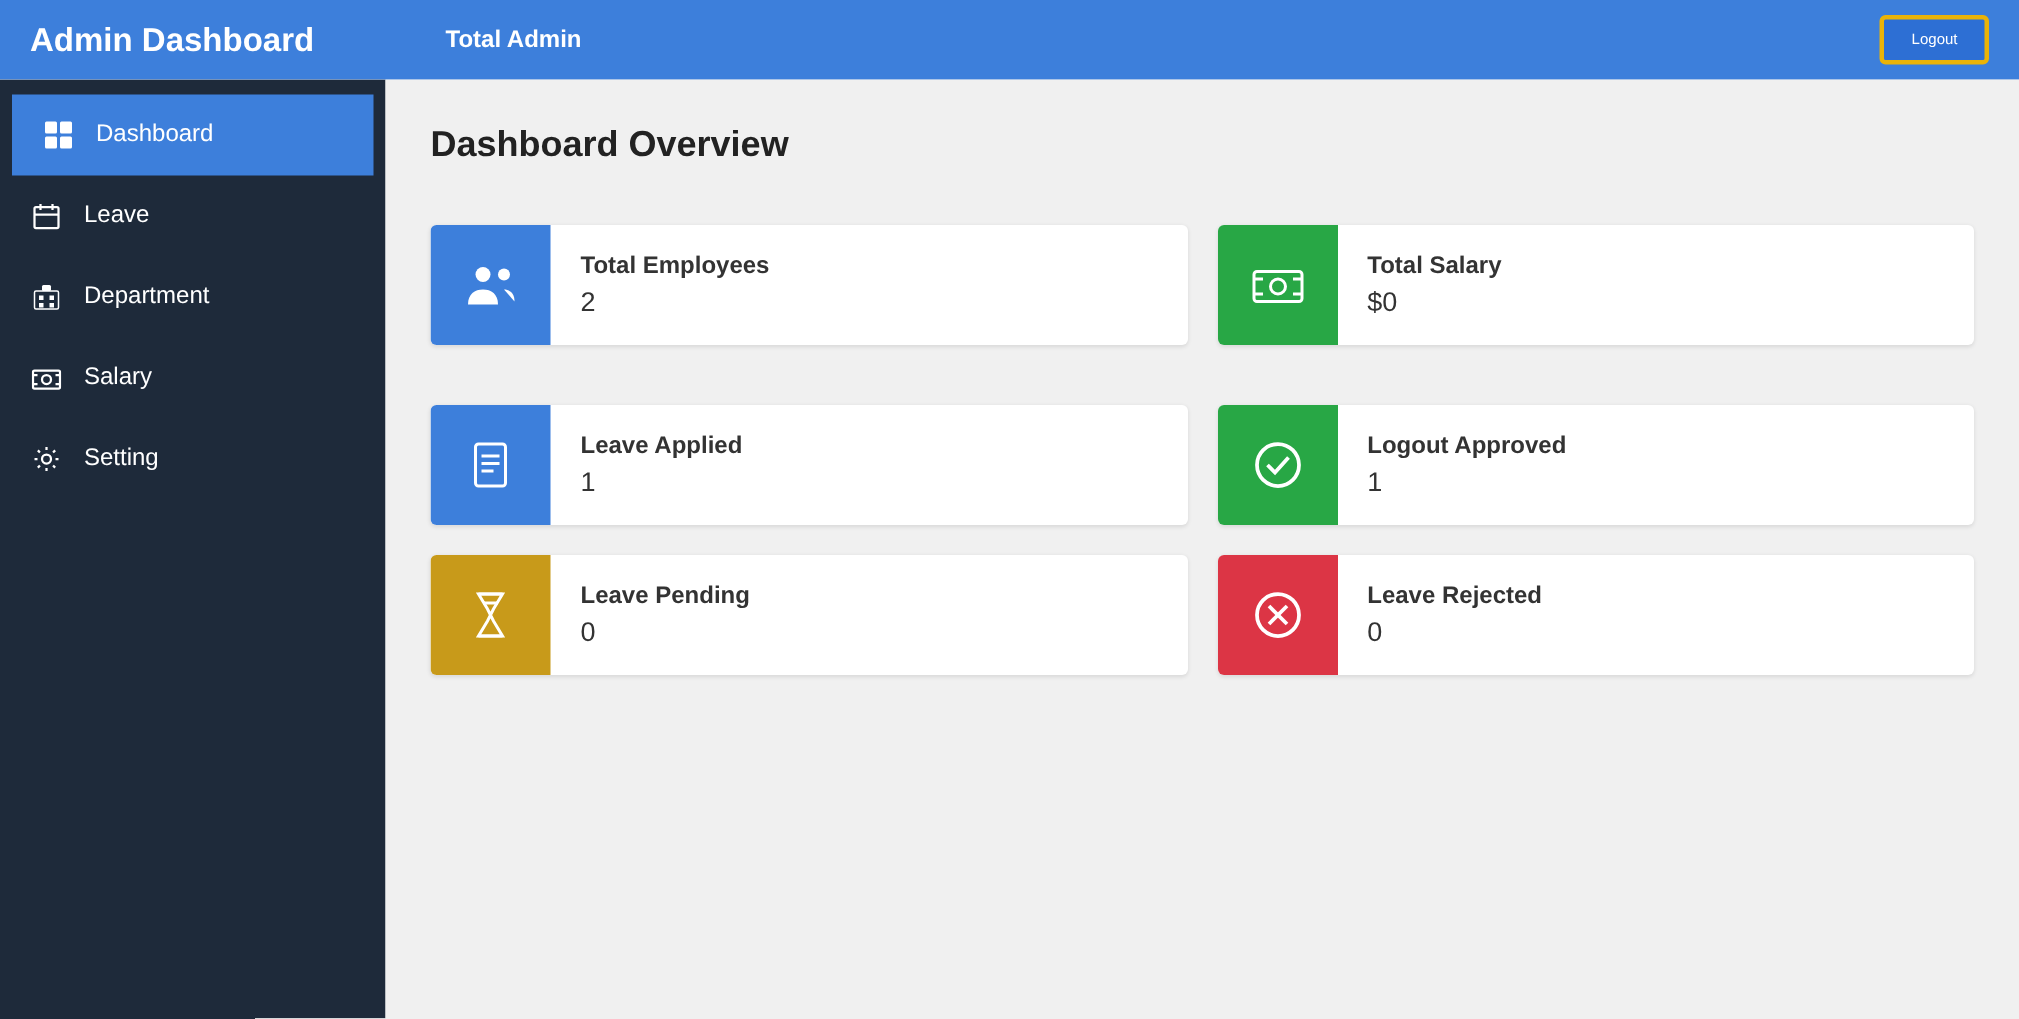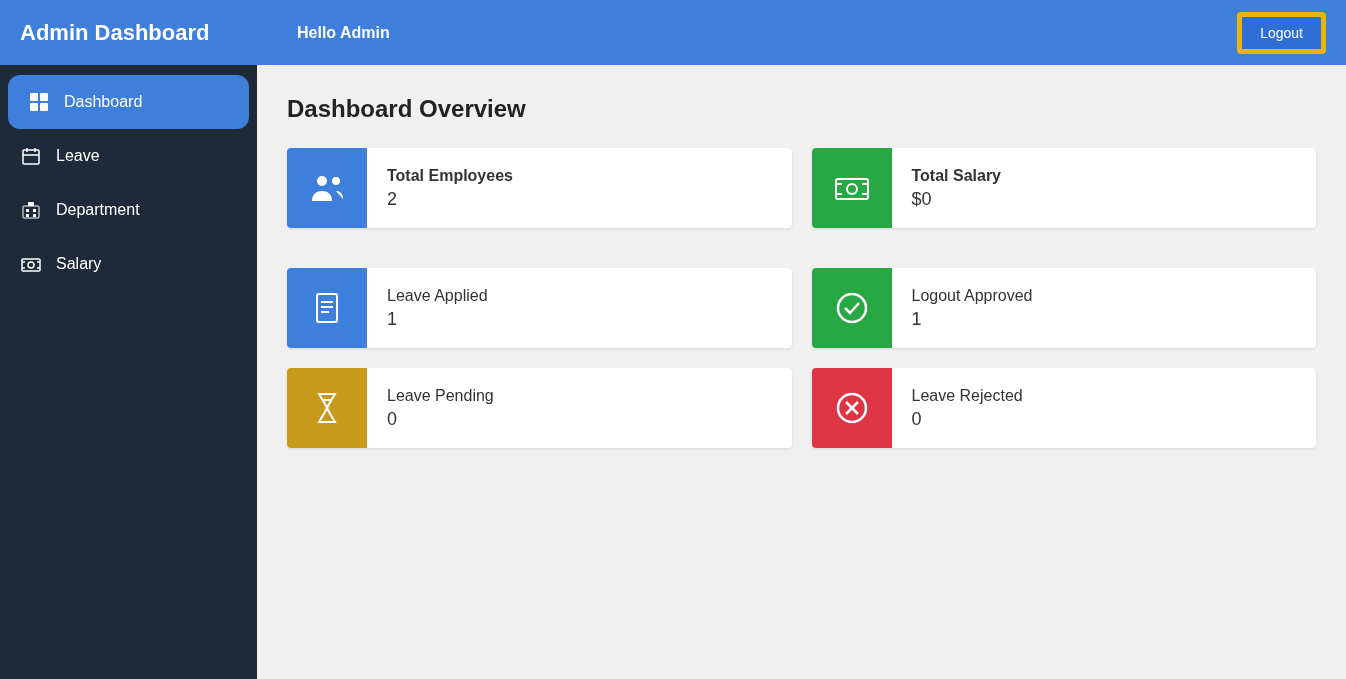--- a/index.html
+++ b/index.html
@@ -12,7 +12,7 @@
       align-items: center;
       justify-content: space-between;
       padding: 0 20px;
-      height: 65px;
+      height: 53px;
       flex-shrink: 0;
     }
     .app-title {

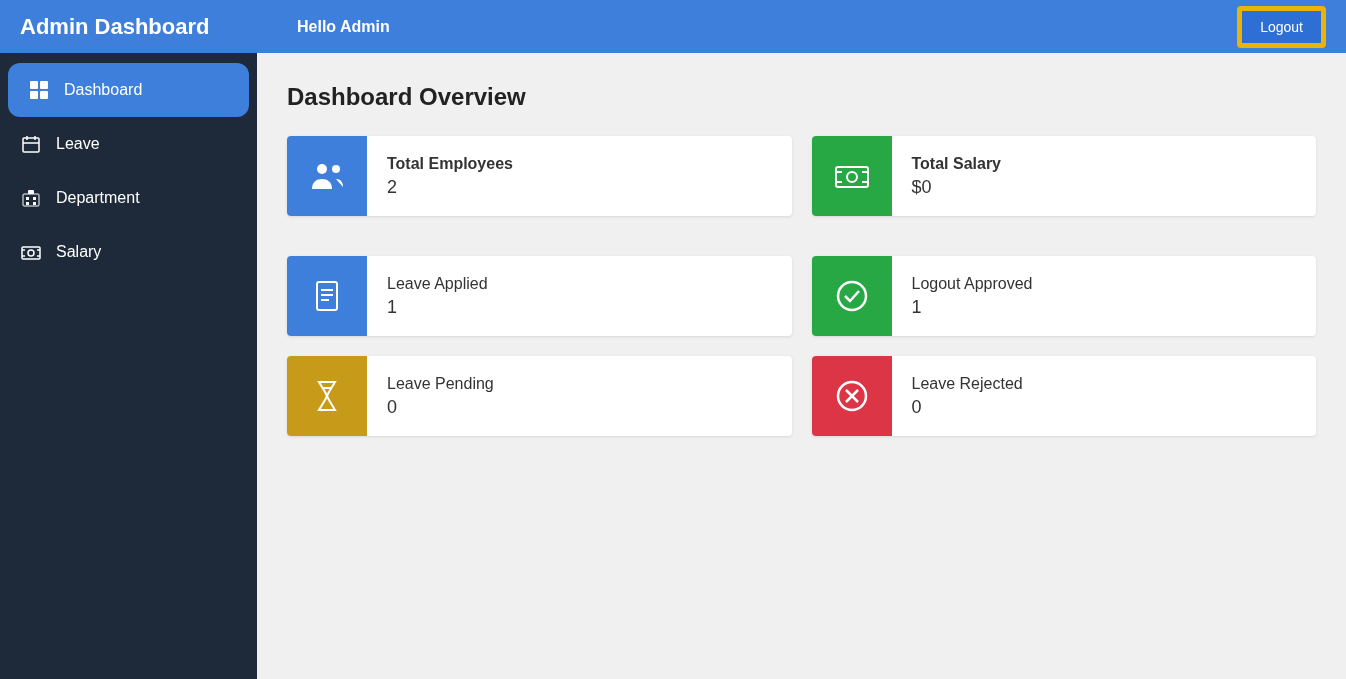--- a/index.html
+++ b/index.html
@@ -200,7 +200,7 @@
   <div class="app-title">Admin Dashboard</div>
   <div class="header-right">
     <div class="hello-text">
-      <span>Hello </span><span>Admin</span>
+      <span>Total </span><span>Admin</span>
     </div>
     <button class="logout-btn">Logout</button>
   </div>

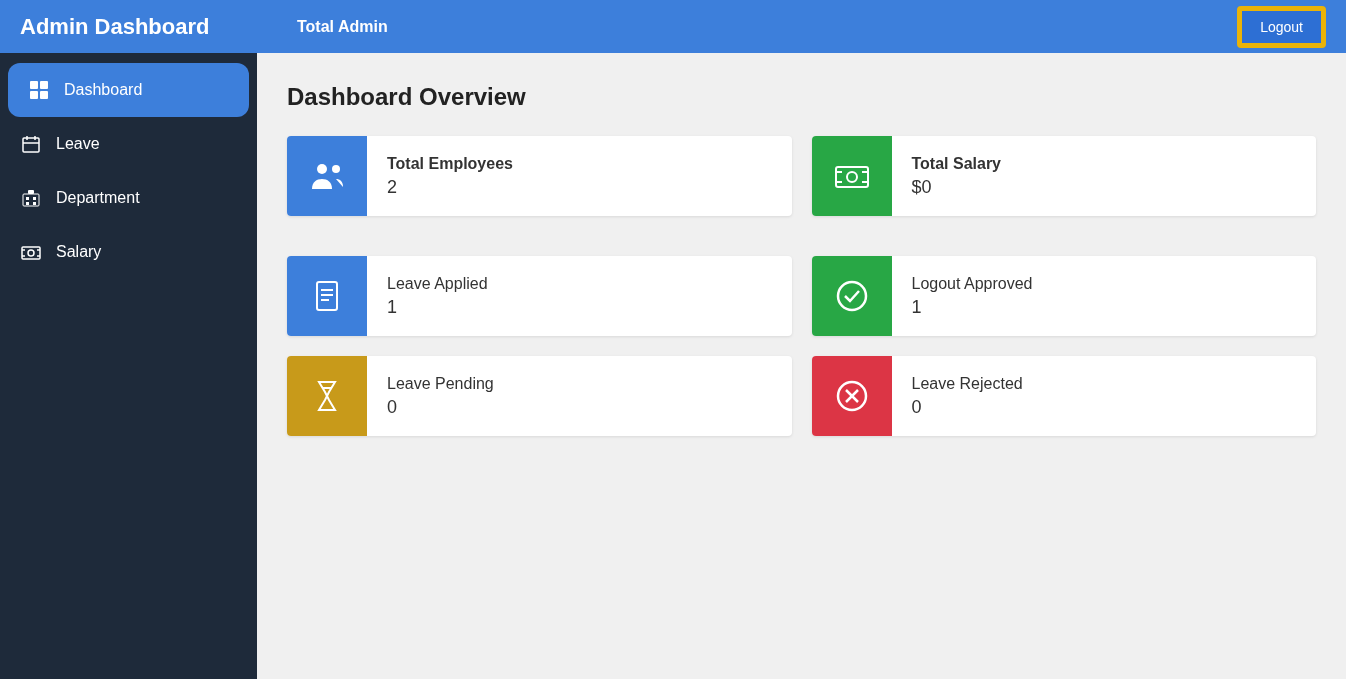--- a/index.html
+++ b/index.html
@@ -39,11 +39,11 @@
       margin-left: auto;
       background: #2d6fd4;
       color: white;
-      border: 5px solid #eab308;
+      border: 3px solid #eab308;
       padding: 8px 18px;
       border-radius: 4px;
       cursor: pointer;
-      font-size: 14px;
+      font-size: 10px;
     }
 
     

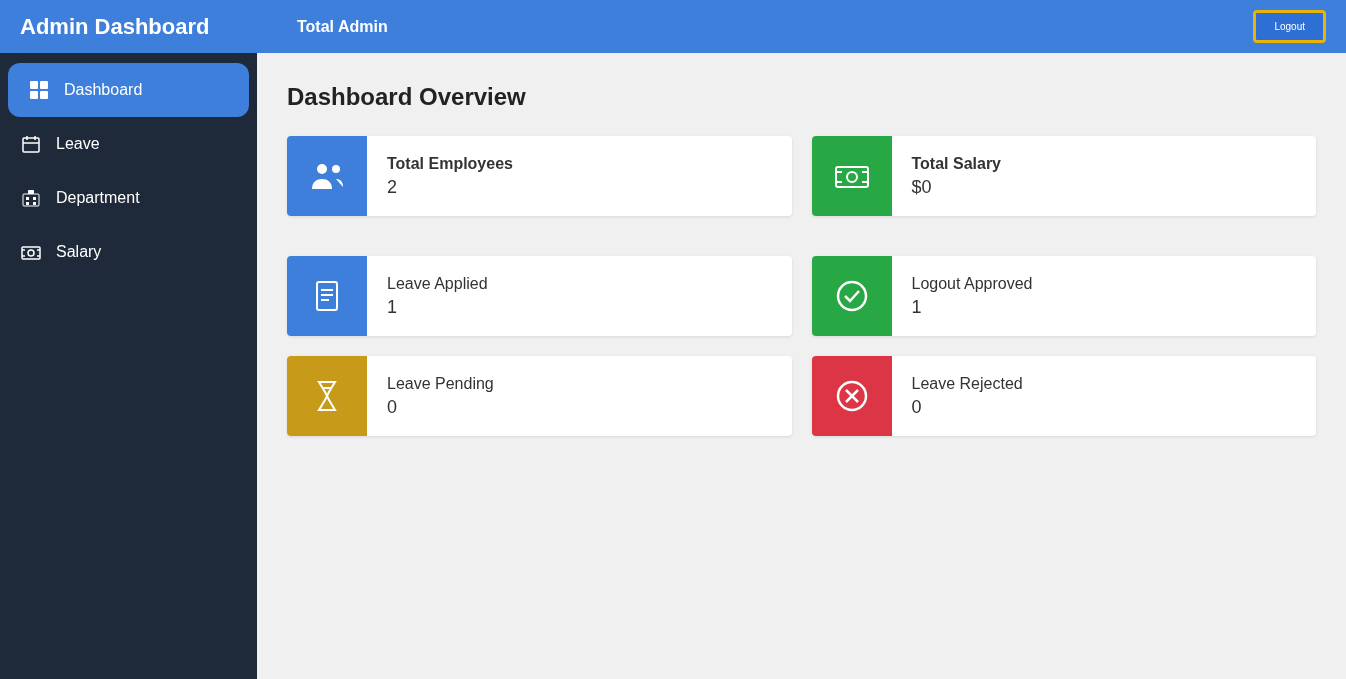--- a/index.html
+++ b/index.html
@@ -74,7 +74,7 @@
     }
     .sidebar-item.active {
       background: #3d7fdb;
-      border-radius: 12px;
+      border-radius: 0;
       margin: 0 8px;
     }
     .sidebar-icon {

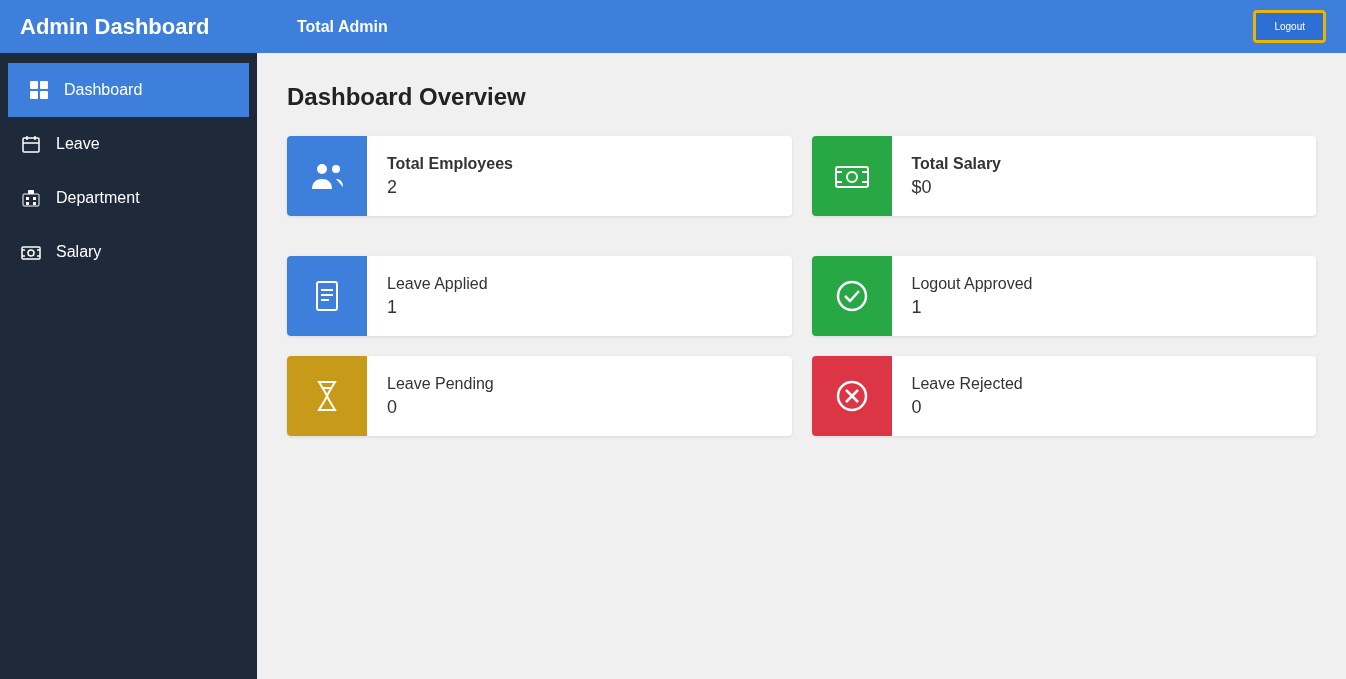--- a/index.html
+++ b/index.html
@@ -97,7 +97,7 @@
     .page-title {
       font-size: 24px;
       font-weight: bold;
-      margin-bottom: 25px;
+      margin-bottom: 39px;
       color: #222;
     }
 

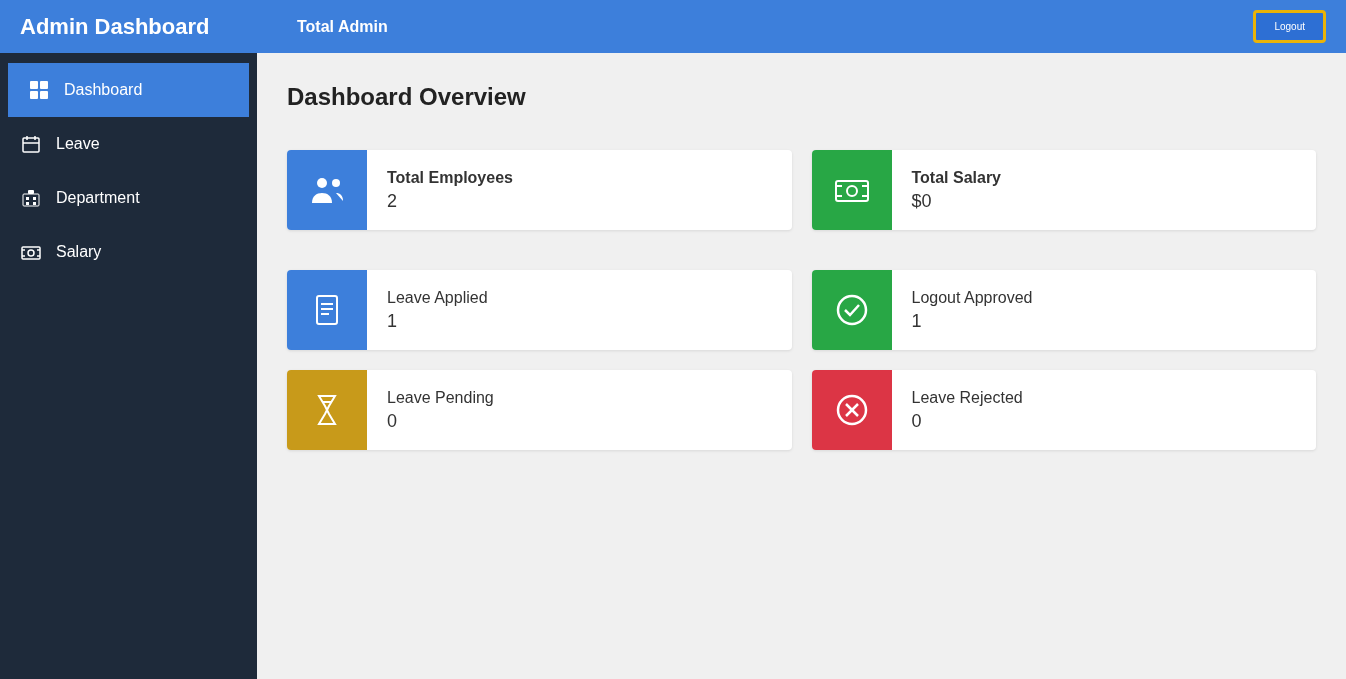--- a/index.html
+++ b/index.html
@@ -260,6 +260,16 @@
         </svg>
       </span>
       <span>Salary</span>
+    </div>
+    <div class="sidebar-item">
+      <span class="sidebar-icon">
+
+        <svg width="20" height="20" viewBox="0 0 20 20" fill="none" stroke="white" stroke-width="1.5">
+          <circle cx="10" cy="10" r="3"></circle>
+          <path d="M10 2v2M10 16v2M2 10h2M16 10h2M4.22 4.22l1.42 1.42M14.36 14.36l1.42 1.42M4.22 15.78l1.42-1.42M14.36 5.64l1.42-1.42"></path>
+        </svg>
+      </span>
+      <span>Setting</span>
     </div>
   </nav>
 

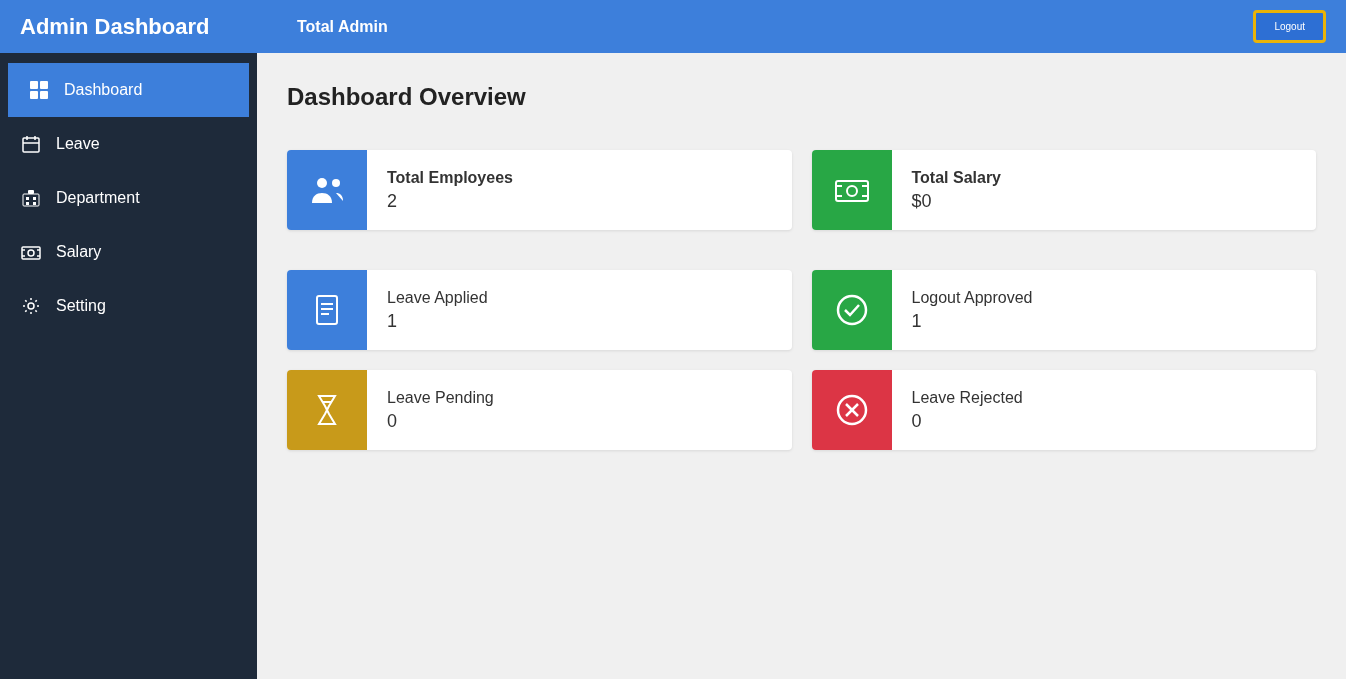--- a/index.html
+++ b/index.html
@@ -184,7 +184,7 @@
     }
     .leave-label {
       font-size: 16px;
-      font-weight: normal;
+      font-weight: bold;
       color: #333;
     }
     .leave-value {

